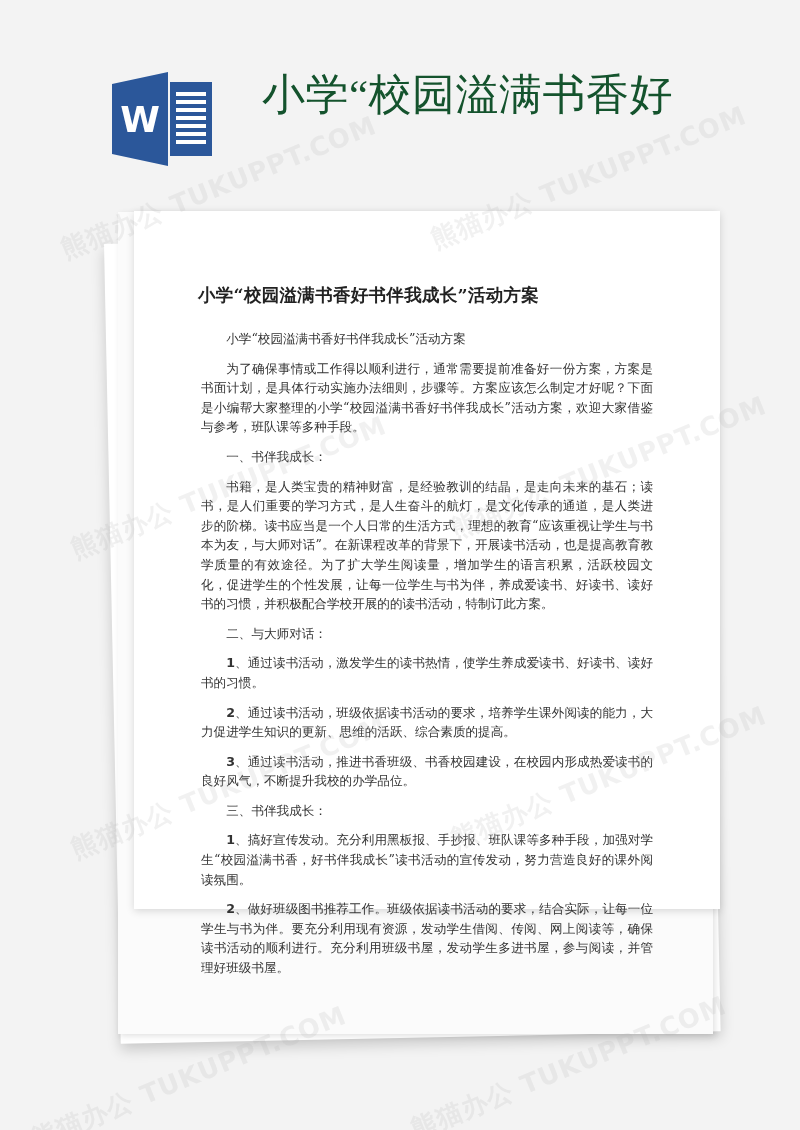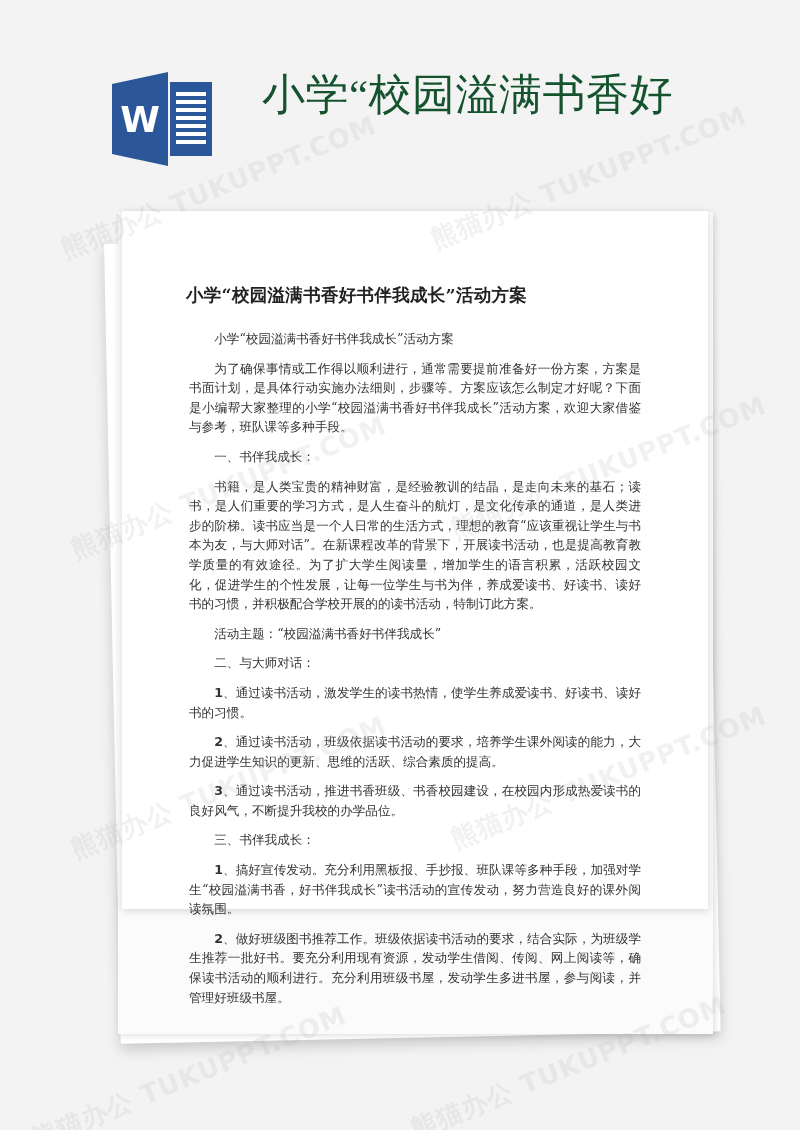--- a/index.html
+++ b/index.html
@@ -26,7 +26,7 @@
       background: #fbfbfb; box-shadow: 2px 2px 6px rgba(0,0,0,0.12);
     }
     .page {
-      position: absolute; left: 122px; top: 211px; width: 586px; height: 698px;
+      position: absolute; left: 134px; top: 211px; width: 586px; height: 698px;
       background: #fff; box-shadow: 0 2px 8px rgba(0,0,0,0.15);
     }
     .doc-title {

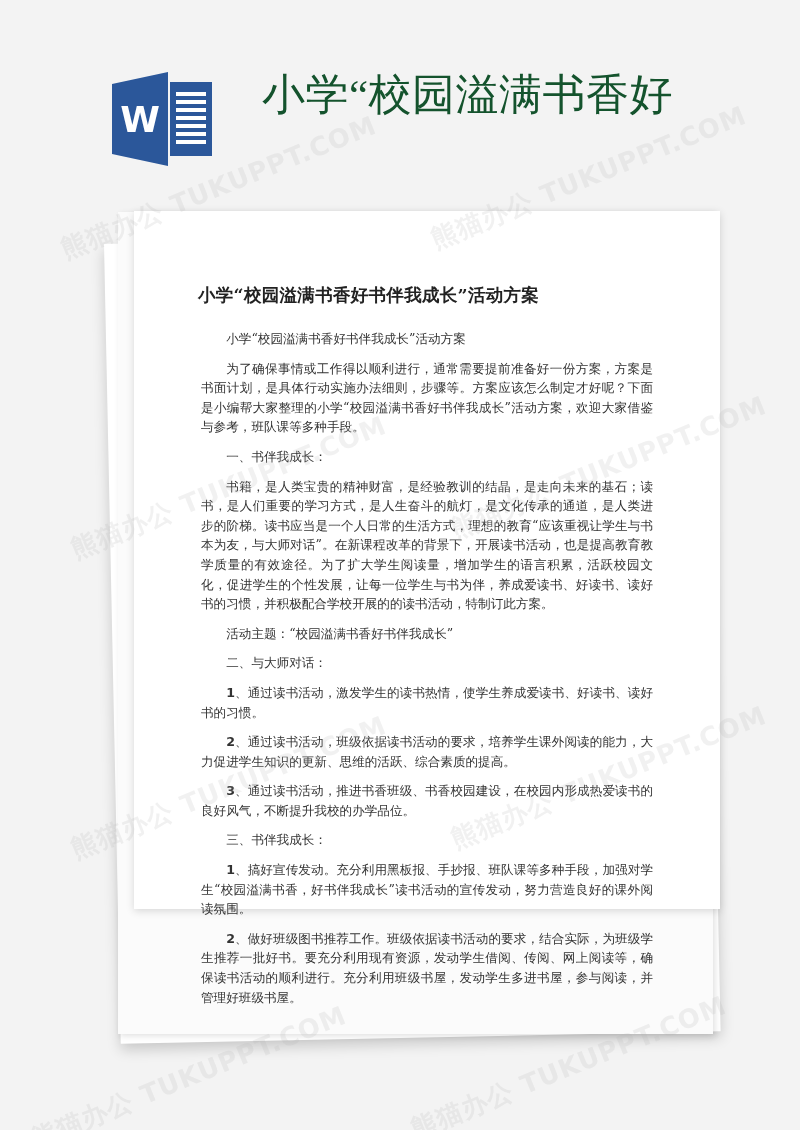--- a/index.html
+++ b/index.html
@@ -76,7 +76,6 @@
     <p class="para">为了确保事情或工作得以顺利进行，通常需要提前准备好一份方案，方案是书面计划，是具体行动实施办法细则，步骤等。方案应该怎么制定才好呢？下面是小编帮大家整理的小学“校园溢满书香好书伴我成长”活动方案，欢迎大家借鉴与参考，班队课等多种手段。</p>
     <p class="para">一、书伴我成长：</p>
     <p class="para">书籍，是人类宝贵的精神财富，是经验教训的结晶，是走向未来的基石；读书，是人们重要的学习方式，是人生奋斗的航灯，是文化传承的通道，是人类进步的阶梯。读书应当是一个人日常的生活方式，理想的教育“应该重视让学生与书本为友，与大师对话”。在新课程改革的背景下，开展读书活动，也是提高教育教学质量的有效途径。为了扩大学生阅读量，增加学生的语言积累，活跃校园文化，促进学生的个性发展，让每一位学生与书为伴，养成爱读书、好读书、读好书的习惯，并积极配合学校开展的的读书活动，特制订此方案。</p>
-    <p class="para">活动主题：“校园溢满书香好书伴我成长”</p>
     <p class="para">二、与大师对话：</p>
     <p class="para"><span class="num">1</span><span>、通过读书活动，激发学生的读书热情，使学生养成爱读书、好读书、读好书的习惯。</span></p>
     <p class="para"><span class="num">2</span><span>、通过读书活动，班级依据读书活动的要求，培养学生课外阅读的能力，大力促进学生知识的更新、思维的活跃、综合素质的提高。</span></p>

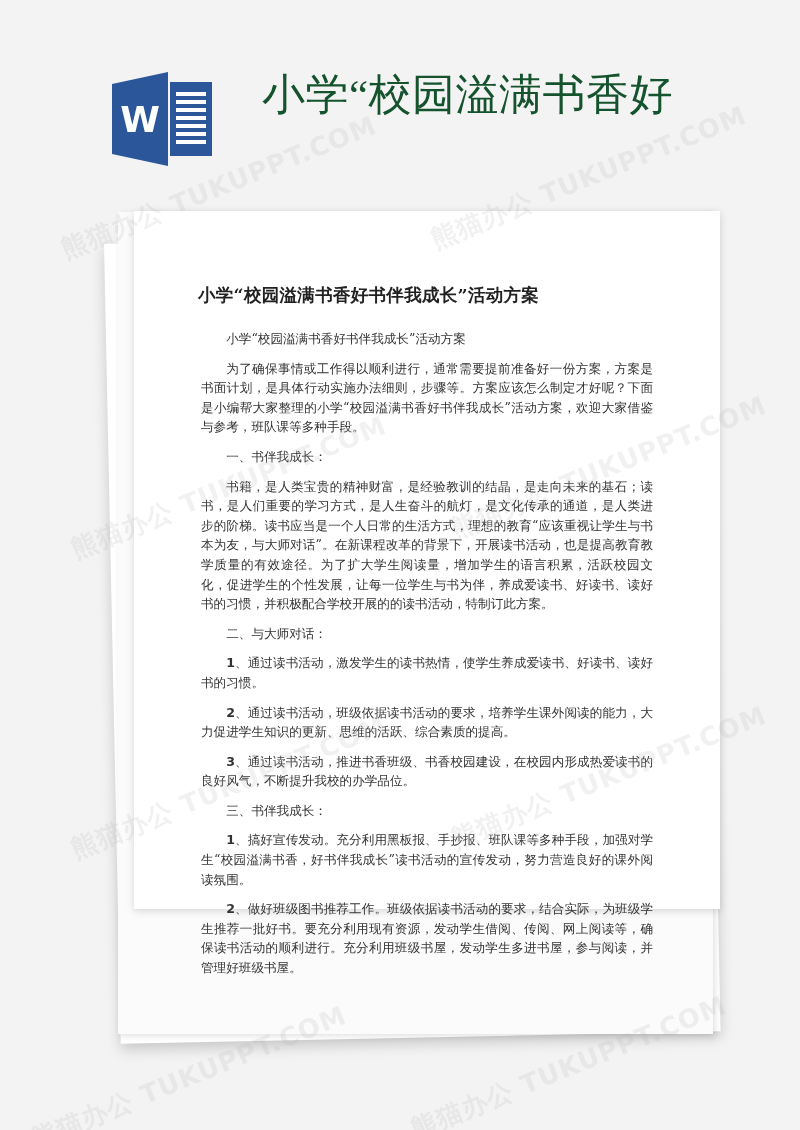--- a/index.html
+++ b/index.html
@@ -82,7 +82,7 @@
     <p class="para"><span class="num">3</span><span>、通过读书活动，推进书香班级、书香校园建设，在校园内形成热爱读书的良好风气，不断提升我校的办学品位。</span></p>
     <p class="para">三、书伴我成长：</p>
     <p class="para"><span class="num">1</span><span>、搞好宣传发动。充分利用黑板报、手抄报、班队课等多种手段，加强对学生“校园溢满书香，好书伴我成长”读书活动的宣传发动，努力营造良好的课外阅读氛围。</span></p>
-    <p class="para"><span class="num">2</span><span>、做好班级图书推荐工作。班级依据读书活动的要求，结合实际，为班级学生推荐一批好书。要充分利用现有资源，发动学生借阅、传阅、网上阅读等，确保读书活动的顺利进行。充分利用班级书屋，发动学生多进书屋，参与阅读，并管理好班级书屋。</span></p>
+    <p class="para"><span class="num">2</span><span>、做好班级图书推荐工作。班级依据读书活动的要求，结合实际，让每一位学生与书为伴。要充分利用现有资源，发动学生借阅、传阅、网上阅读等，确保读书活动的顺利进行。充分利用班级书屋，发动学生多进书屋，参与阅读，并管理好班级书屋。</span></p>
   </div>
 </div>
 

